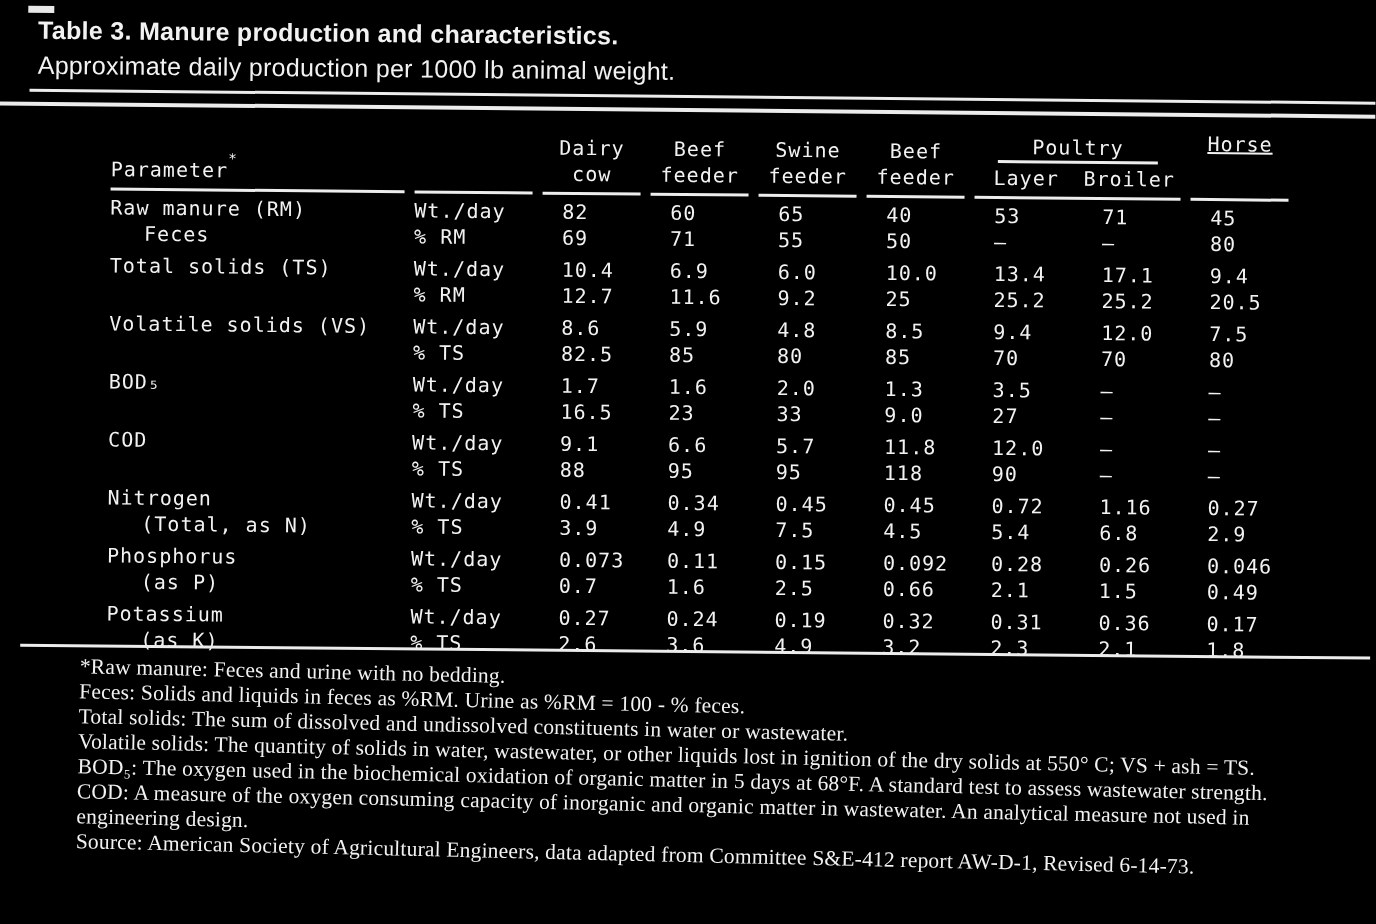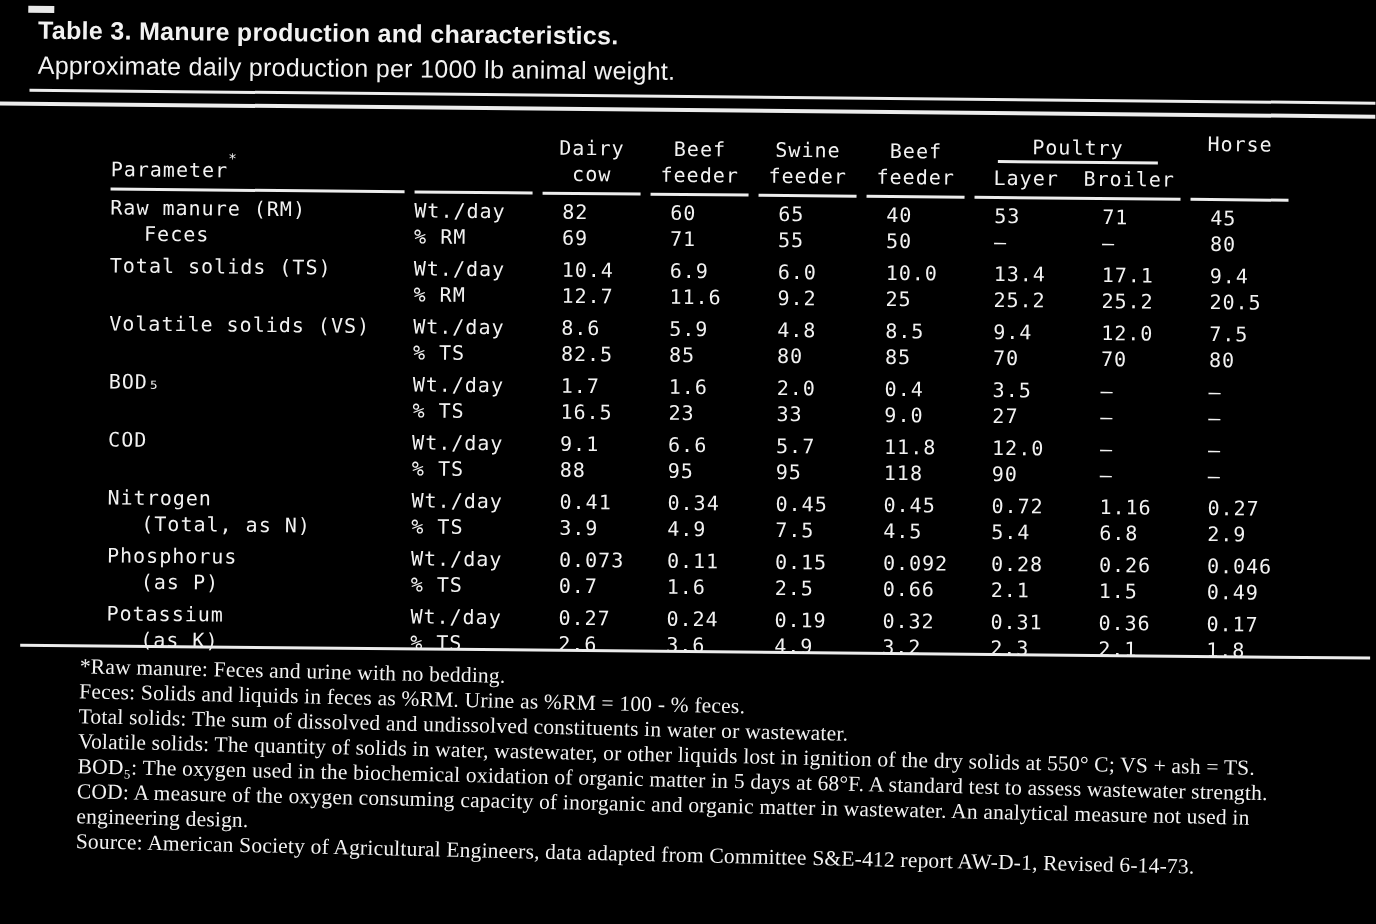--- a/index.html
+++ b/index.html
@@ -42,7 +42,7 @@
   .poultry .pl{text-align:center;line-height:26px;border-bottom:3px solid #ededed;width:78%;margin:0 auto 2px auto;}
   .psub{display:flex;}
   .psub .ps{flex:1;text-align:center;line-height:26px;}
-  .horse-h{justify-content:flex-start;padding-top:2px;}
+  .horse-h{justify-content:flex-start;padding-top:2px;text-decoration:underline;}
 
   .trow{margin-bottom:6px;}
   .cell .line{height:26px;line-height:26px;white-space:pre;}

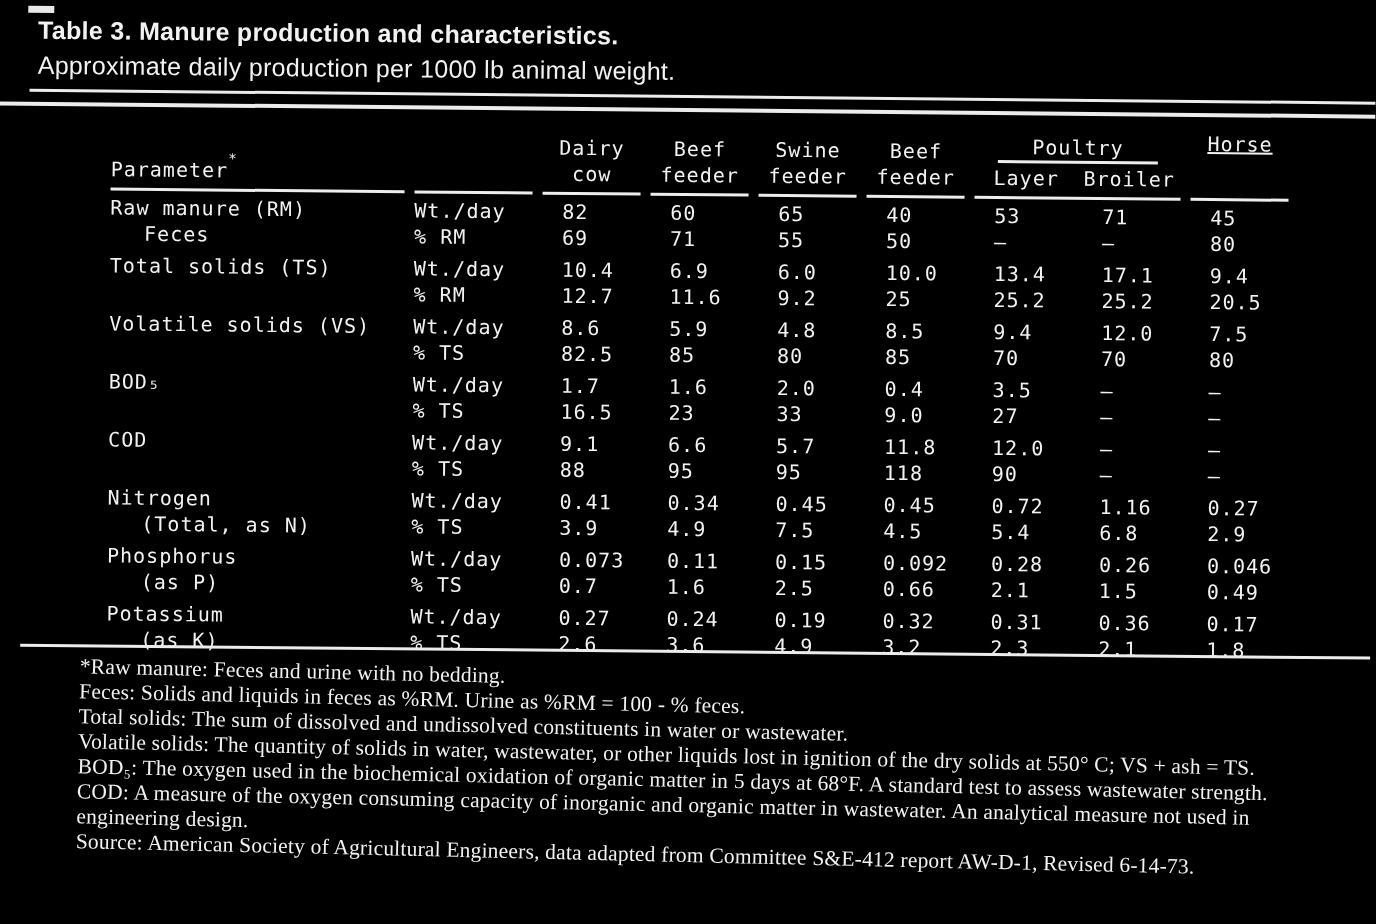--- a/index.html
+++ b/index.html
@@ -247,7 +247,7 @@
             <div class="line l2">33</div>
           </div>
           <div class="cell value">
-            <div class="line l1">0.4</div>
+            <div class="line l1">1.3</div>
             <div class="line l2">9.0</div>
           </div>
           <div class="cell value">

